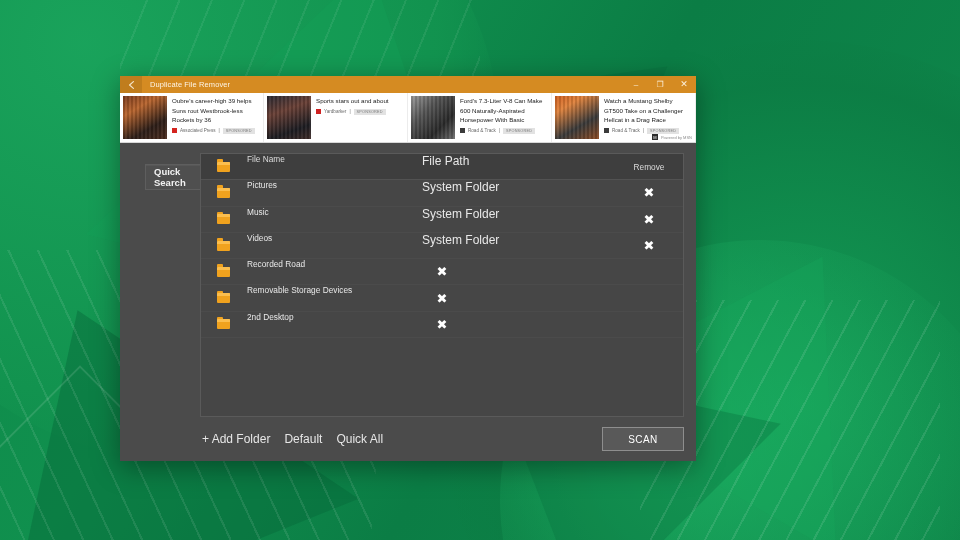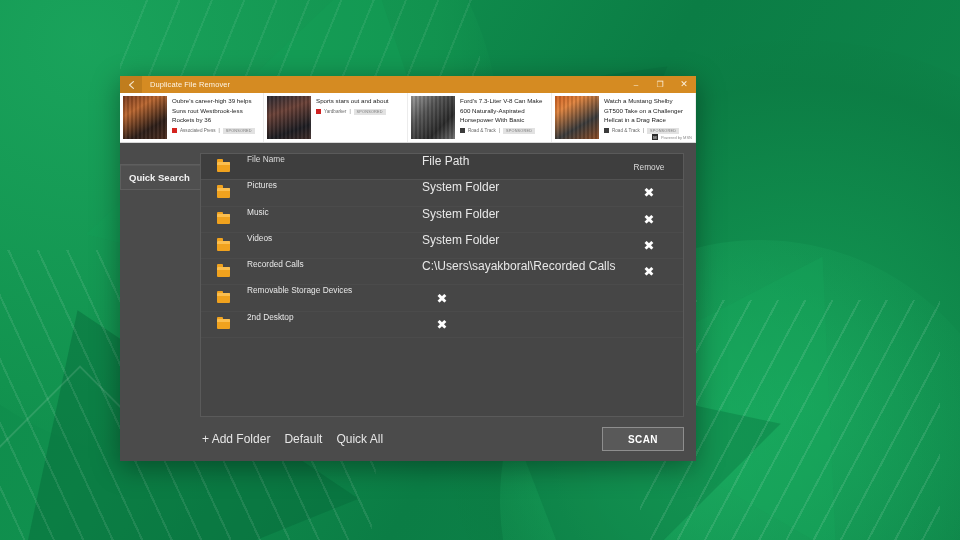--- a/index.html
+++ b/index.html
@@ -190,6 +190,7 @@
     padding-left: 8px;
     color: #f2f2f2; font-size: 9.5px; font-weight: bold;
     box-shadow: inset 0 1px 0 rgba(255,255,255,.05);
+    margin-left: 25px;
   }
 
   #main-panel { flex: 1 1 auto; min-width: 0; display: flex; flex-direction: column; padding: 10px 12px 0 0; }

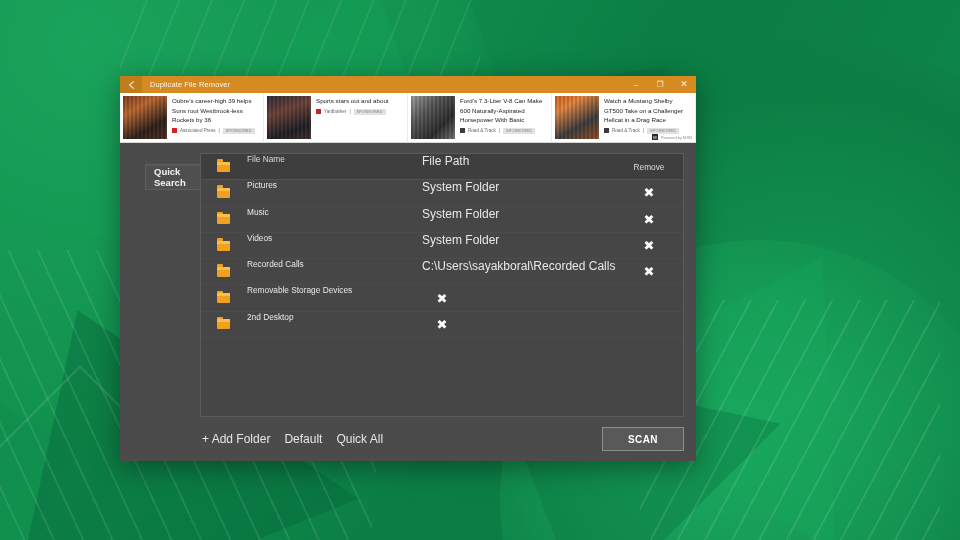--- a/index.html
+++ b/index.html
@@ -418,7 +418,7 @@
             <div class="cell-icon">
               <span class="folder-ico"></span>
             </div>
-            <div class="cell-name">Recorded Calls</div>
+            <div class="cell-name">Recorded Road</div>
             <div class="cell-path">
               <span class="lnk">C:\Users\sayakboral\Recorded Calls</span>
             </div>

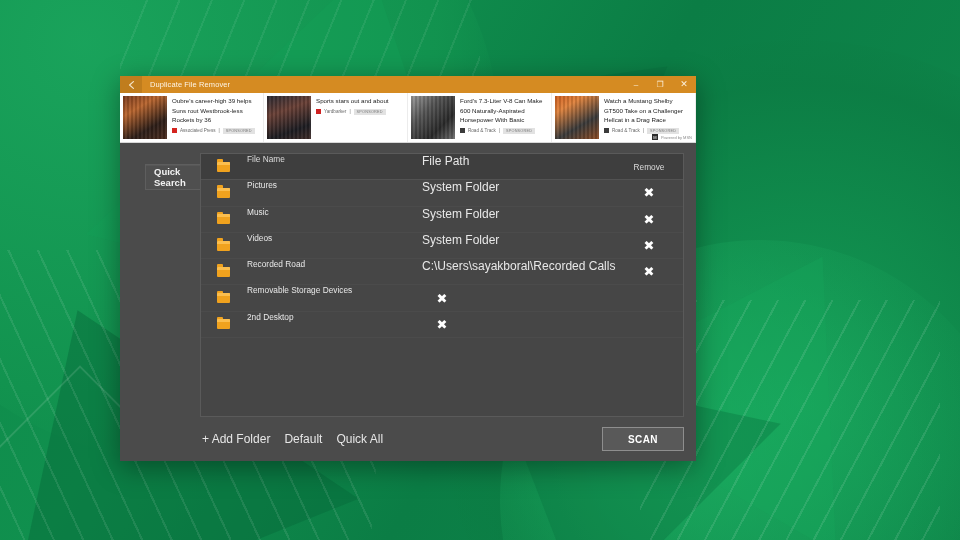--- a/index.html
+++ b/index.html
@@ -419,9 +419,6 @@
               <span class="folder-ico"></span>
             </div>
             <div class="cell-name">Recorded Road</div>
-            <div class="cell-path">
-              <span class="lnk">C:\Users\sayakboral\Recorded Calls</span>
-            </div>
             <div class="cell-remove">
               <span class="x-btn">✖</span>
             </div>

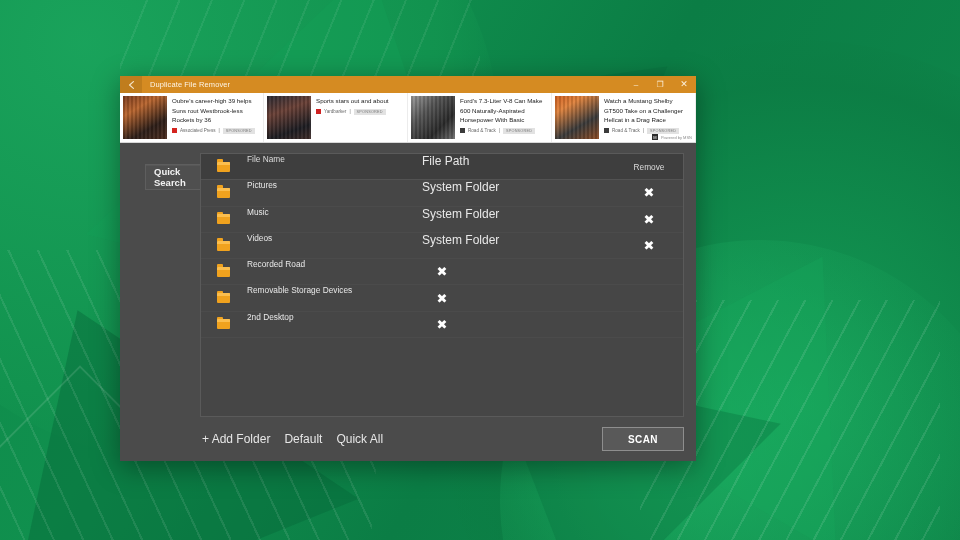--- a/index.html
+++ b/index.html
@@ -258,7 +258,7 @@
     background: #595959;
     border: 1px solid #8e8e8e;
     display: flex; align-items: center; justify-content: center;
-    color: #ffffff; font-size: 10px; font-weight: bold; letter-spacing: .4px;
+    color: #ffffff; font-size: 10px; font-weight: normal; letter-spacing: .4px;
   }
 </style>
 </head>

